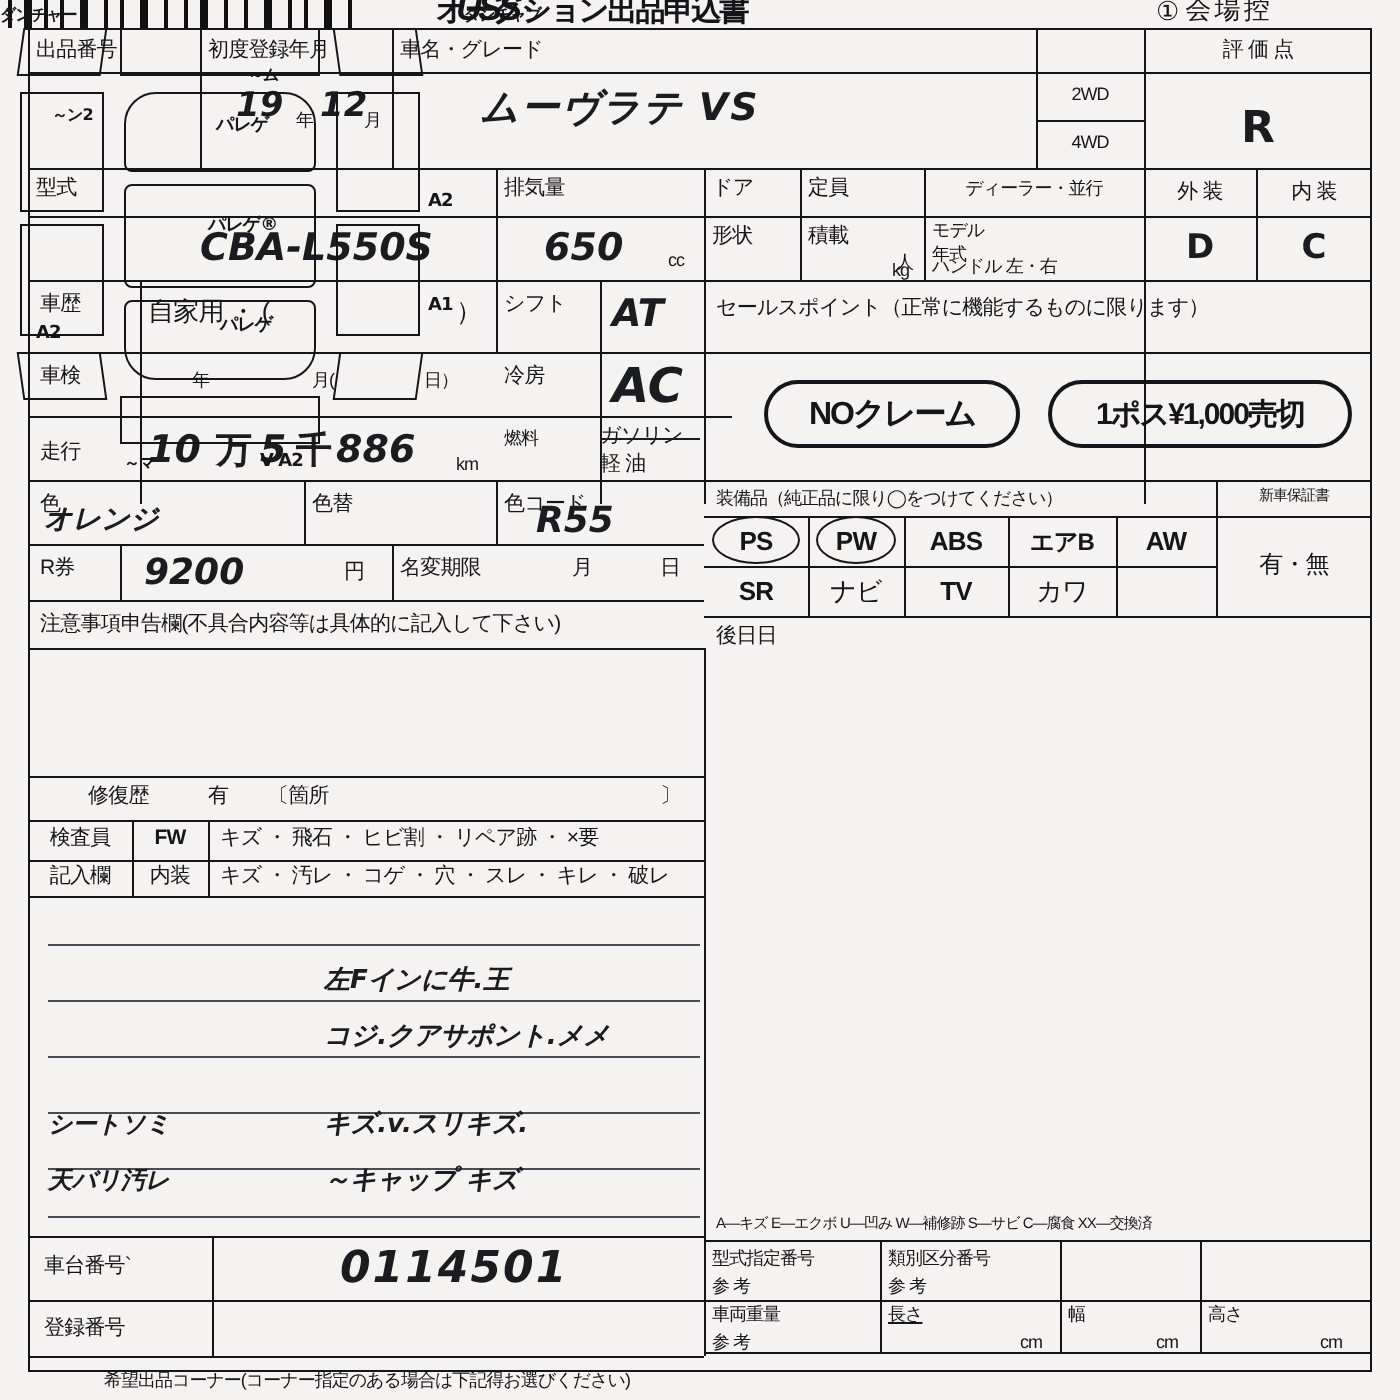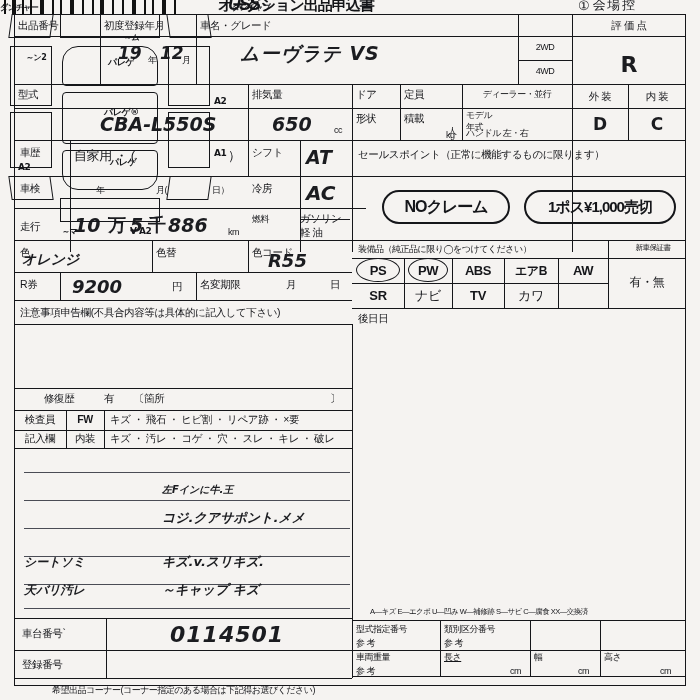--- a/index.html
+++ b/index.html
@@ -187,7 +187,7 @@
   <div class="b lbl-s lft" style="left:156px; top:186px;">月(</div>
   <div class="b lbl-s lft" style="left:212px; top:186px;">日）</div>
   <div class="b lbl lft" style="left:252px; top:182px; width:46px; height:14px;">冷房</div>
-  <div class="b hw hw-i lft" style="left:306px; top:180px; width:44px; height:26px; font-size:20px;">AC</div>
+  <div class="b hw hw-i lft" style="left:306px; top:180px; width:44px; height:26px; font-size:24px;">AC</div>
 
   <div class="b pill" style="left:382px; top:190px; width:128px; height:34px; font-size:16px; letter-spacing:-1px;">NOクレーム</div>
   <div class="b pill" style="left:524px; top:190px; width:152px; height:34px; font-size:15px; letter-spacing:-1px;">1ポス¥1,000売切</div>

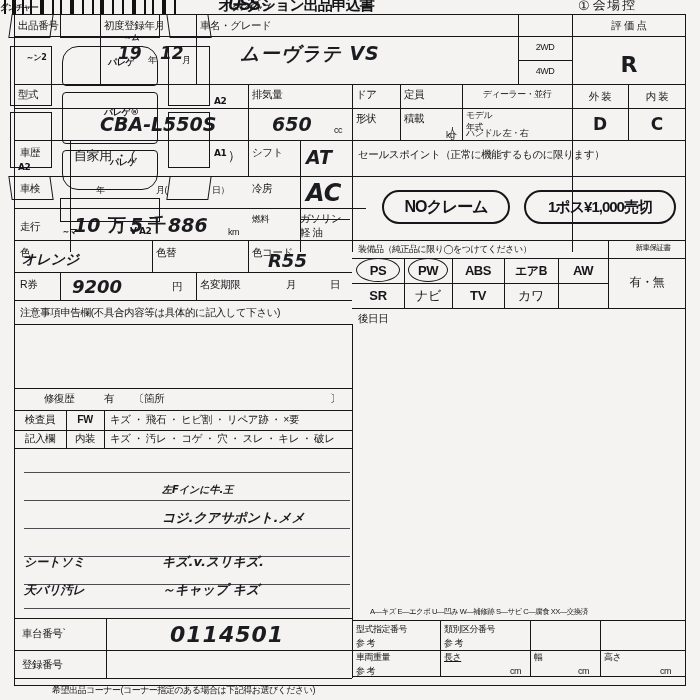--- a/index.html
+++ b/index.html
@@ -21,7 +21,7 @@
   .bd { border:1px solid #15161a; }
   .lbl { font-size:10.5px; letter-spacing:-0.4px; line-height:1.05; }
   .lbl-s { font-size:9px; letter-spacing:-0.5px; line-height:1.05; }
-  .lbl-xs { font-size:7.5px; letter-spacing:-0.5px; line-height:1.05;padding-left:12px; }
+  .lbl-xs { font-size:7.5px; letter-spacing:-0.5px; line-height:1.05; }
   .ctr { display:flex; align-items:center; justify-content:center; text-align:center; }
   .lft { display:flex; align-items:center; }
   .hw {

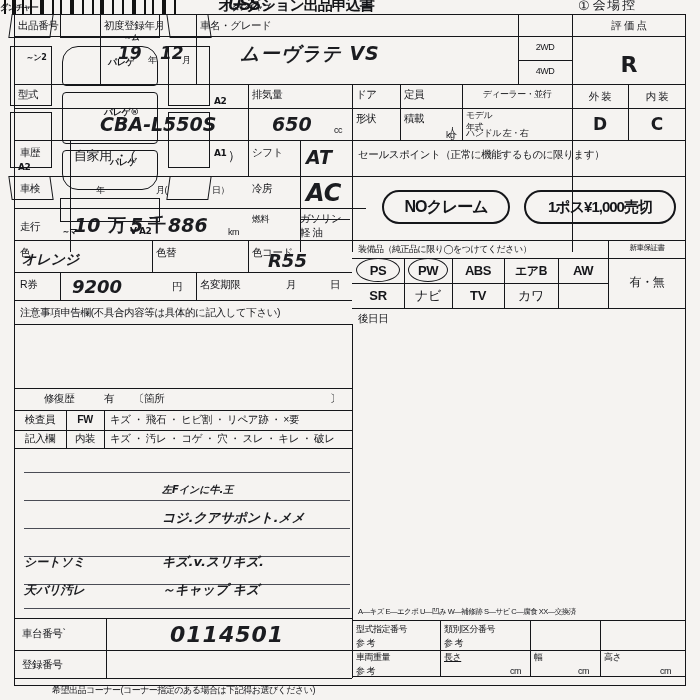--- a/index.html
+++ b/index.html
@@ -286,7 +286,7 @@
   <div class="writeline" style="left:24px; top:584px; width:326px;"></div>
   <div class="writeline" style="left:24px; top:608px; width:326px;"></div>
 
-  <div class="b hw hw-i lft" style="left:162px; top:480px; width:190px; height:20px; font-size:10px;">左Fインに牛.王</div>
+  <div class="b hw hw-i lft" style="left:162px; top:480px; width:190px; height:20px; font-size:13px;">左Fインに牛.王</div>
   <div class="b hw hw-i lft" style="left:162px; top:508px; width:190px; height:20px; font-size:13px;font-style:italic;">コジ.クアサポント.メメ</div>
 
   <div class="b hw hw-i lft" style="left:24px; top:552px; width:120px; height:20px; font-size:12px;">シートソミ</div>

